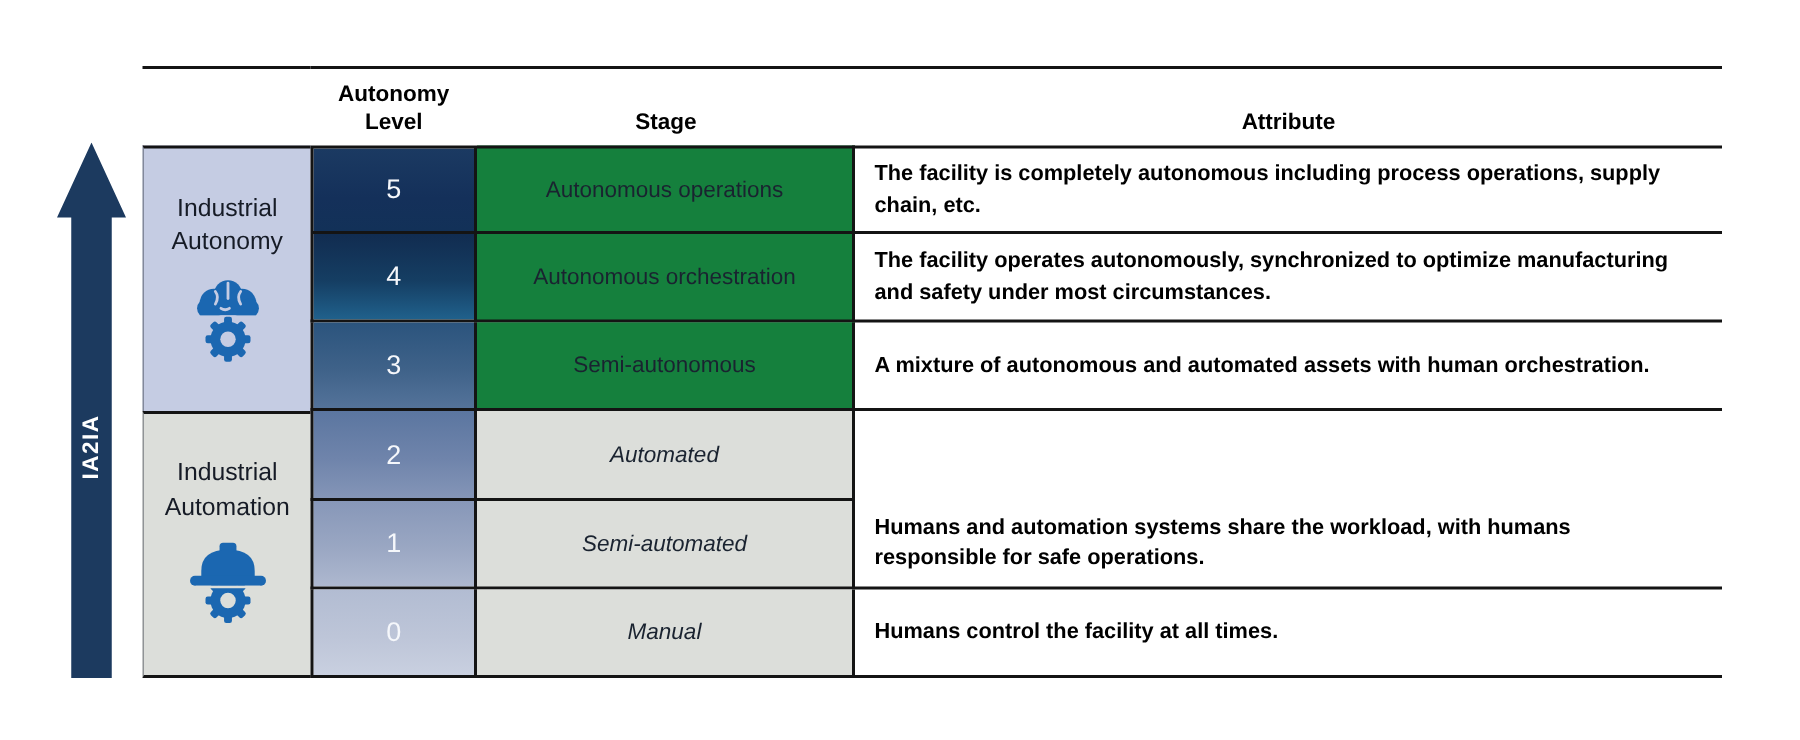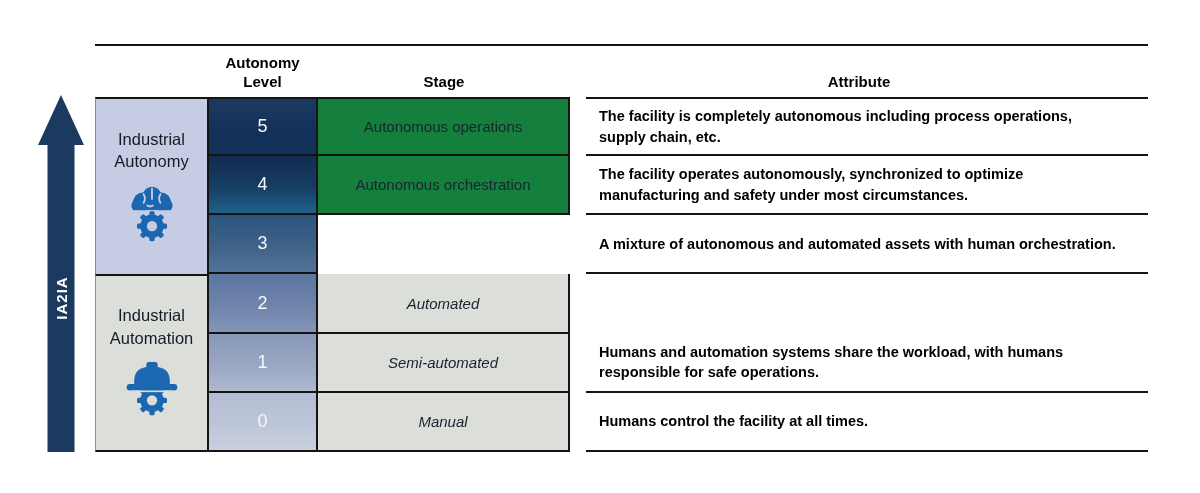--- a/index.html
+++ b/index.html
@@ -66,7 +66,6 @@
     font-weight:bold;font-size:14.5px;line-height:1.4;color:#000;
     padding:2px 26px 2px 13px;
     border-bottom:2px solid #141414;
-    margin-left:16px;
   }
   .at.r1{border-top:2px solid #141414;}
 

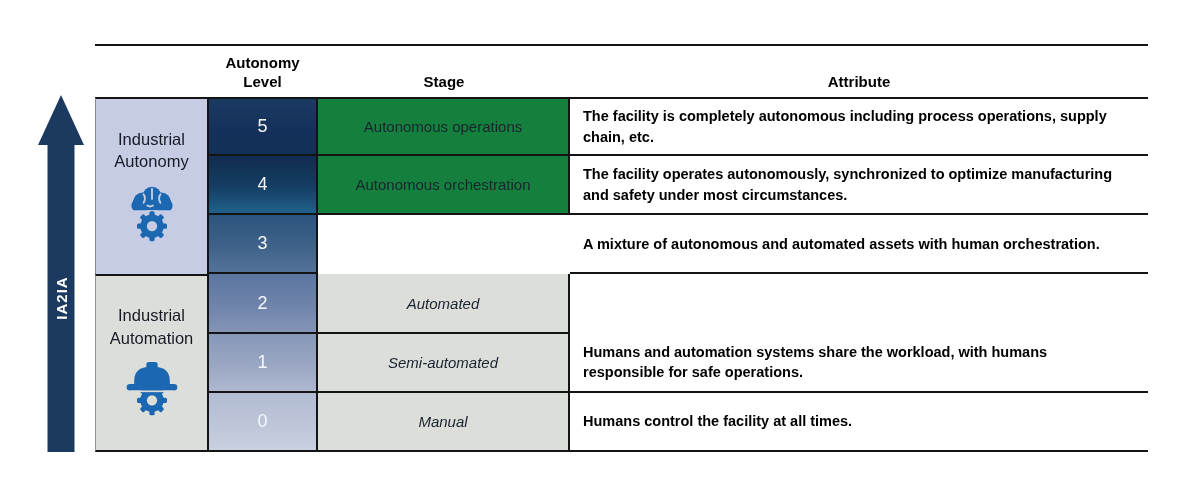--- a/index.html
+++ b/index.html
@@ -163,6 +163,7 @@
 
     <div class="st bgA r1">Autonomous operations</div>
     <div class="st bgA r2">Autonomous orchestration</div>
+    <div class="st bgA r3">Semi-autonomous</div>
     <div class="st bgB r4">Automated</div>
     <div class="st bgB r5">Semi-automated</div>
     <div class="st bgB r6">Manual</div>

